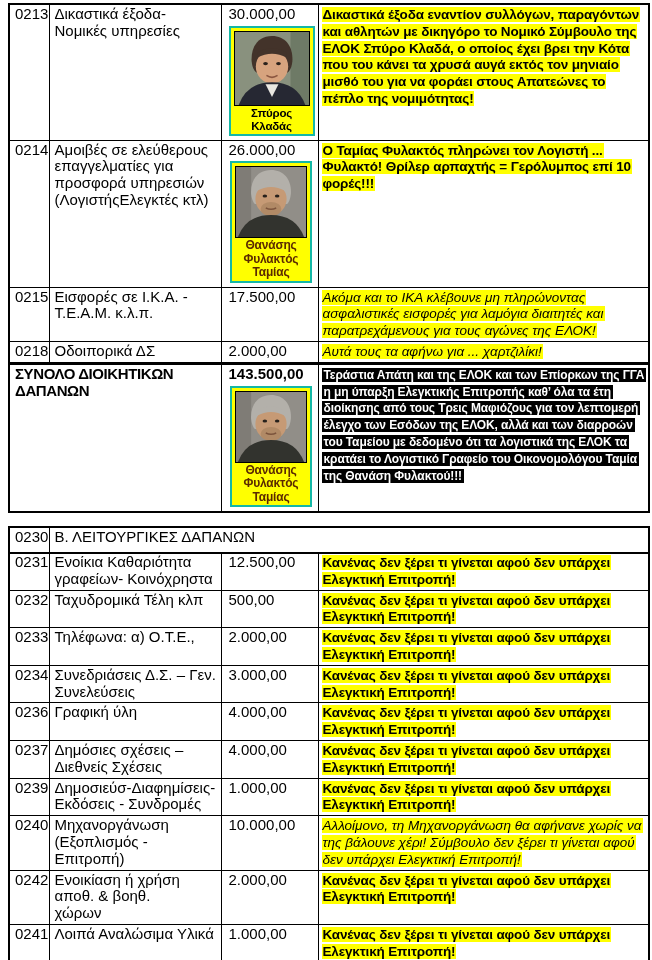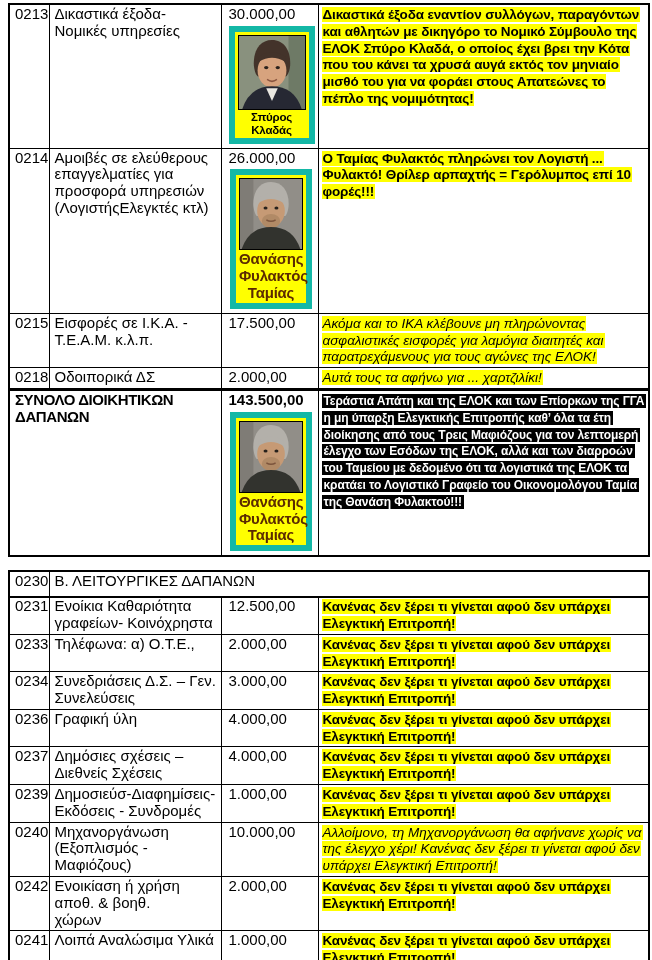--- a/index.html
+++ b/index.html
@@ -35,7 +35,7 @@
   .tlabel{white-space:pre-line;letter-spacing:-0.4px;}
   
   .photo-box{
-    width:82px;margin:3px auto 2px auto;border:6px solid #14b8a6;
+    width:82px;margin:3px auto 2px auto;border:2px solid #14b8a6;
     background:var(--hl,#ffff00);padding:3px 3px 1px 3px;box-sizing:border-box;
   }
   .photo-box .pic{display:block;width:100%;height:72px;border:1px solid #000;

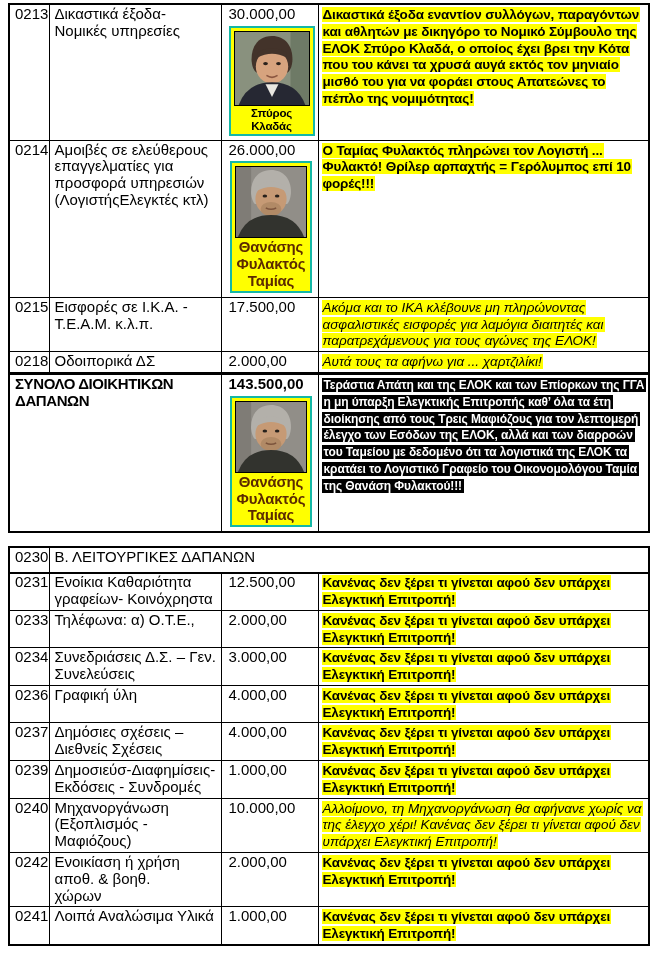--- a/index.html
+++ b/index.html
@@ -42,7 +42,7 @@
     box-sizing:border-box;background:#8d8a84;}
   .photo-box .pic svg{display:block;width:100%;height:100%;}
   .photo-box .cap{
-    font-size:15px;font-weight:bold;text-align:center;line-height:1.12;
+    font-size:12px;font-weight:bold;text-align:center;line-height:1.12;
     padding:1px 0 0 0;white-space:pre-line;letter-spacing:-0.2px;
   }
   .ph-k{width:86px;}

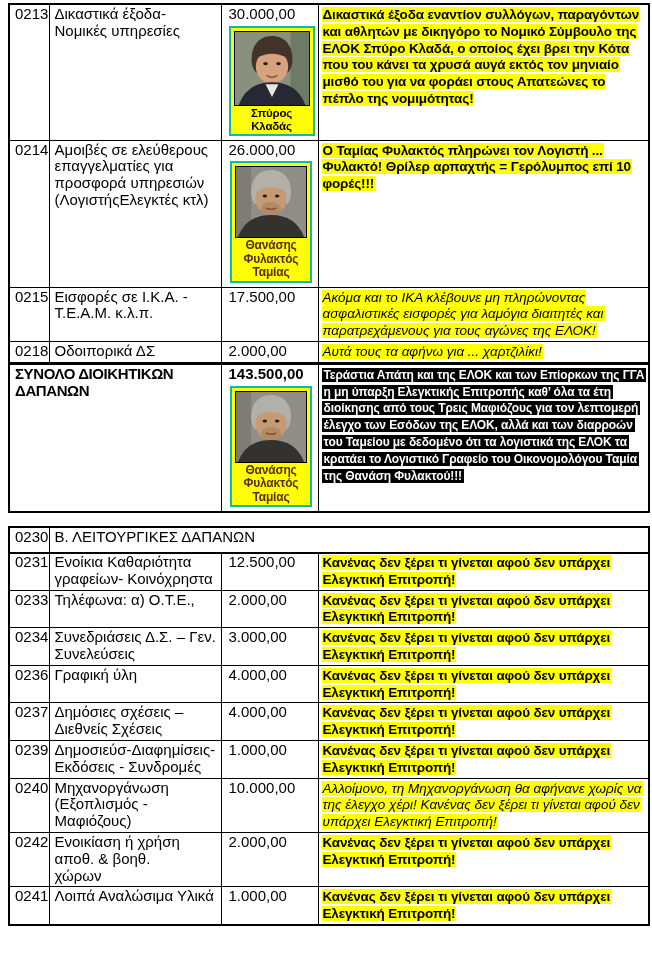--- a/index.html
+++ b/index.html
@@ -213,6 +213,12 @@
       <td class="com"><span class="hl">Κανένας δεν ξέρει τι γίνεται αφού δεν υπάρχει Ελεγκτική Επιτροπή!</span></td>
     </tr>
     <tr style="height:34px">
+      <td class="code">0232</td>
+      <td class="desc">Ταχυδρομικά Τέλη κλπ</td>
+      <td class="amt">500,00</td>
+      <td class="com"><span class="hl">Κανένας δεν ξέρει τι γίνεται αφού δεν υπάρχει Ελεγκτική Επιτροπή!</span></td>
+    </tr>
+    <tr style="height:34px">
       <td class="code">0233</td>
       <td class="desc">Τηλέφωνα: α) Ο.Τ.Ε.,</td>
       <td class="amt">2.000,00</td>

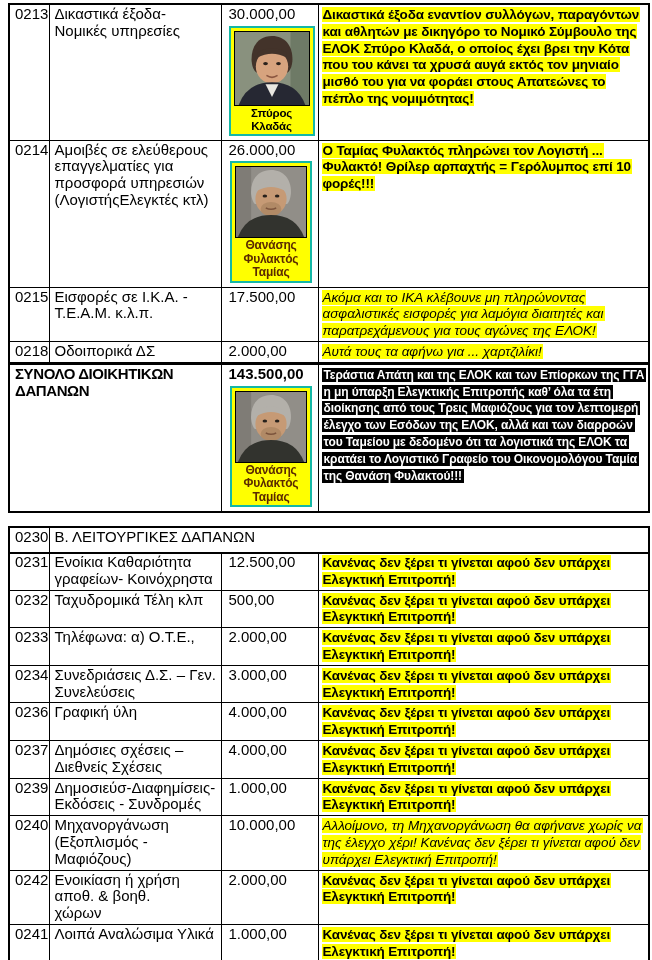--- a/index.html
+++ b/index.html
@@ -255,7 +255,7 @@
       <td class="code">0240</td>
       <td class="desc">Μηχανοργάνωση
 (Εξοπλισμός -
-Μαφιόζους)</td>
+Επιτροπή)</td>
       <td class="amt">10.000,00</td>
       <td class="com"><span class="hl plain">Αλλοίμονο, τη Μηχανοργάνωση θα αφήνανε χωρίς να της έλεγχο χέρι! Κανένας δεν ξέρει τι γίνεται αφού δεν υπάρχει Ελεγκτική Επιτροπή!</span></td>
     </tr>

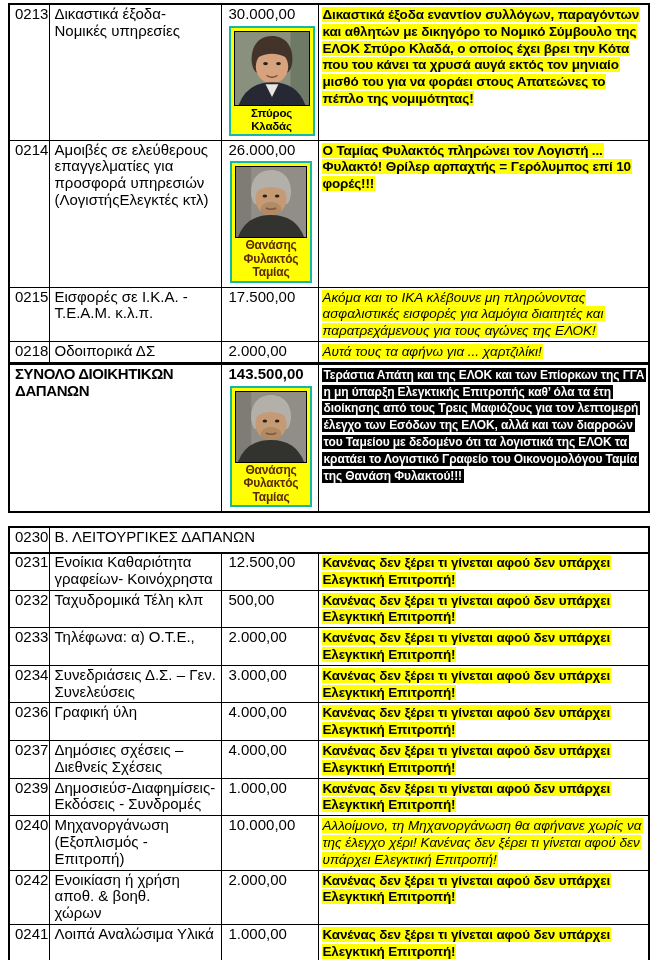--- a/index.html
+++ b/index.html
@@ -257,7 +257,7 @@
 (Εξοπλισμός -
 Επιτροπή)</td>
       <td class="amt">10.000,00</td>
-      <td class="com"><span class="hl plain">Αλλοίμονο, τη Μηχανοργάνωση θα αφήνανε χωρίς να της έλεγχο χέρι! Κανένας δεν ξέρει τι γίνεται αφού δεν υπάρχει Ελεγκτική Επιτροπή!</span></td>
+      <td class="com"><span class="hl plain">Αλλοίμονο, τη Μηχανοργάνωση θα αφήνανε χωρίς να της βάλουνε χέρι! Σύμβουλο δεν ξέρει τι γίνεται αφού δεν υπάρχει Ελεγκτική Επιτροπή!</span></td>
     </tr>
     <tr style="height:51px">
       <td class="code">0242</td>

